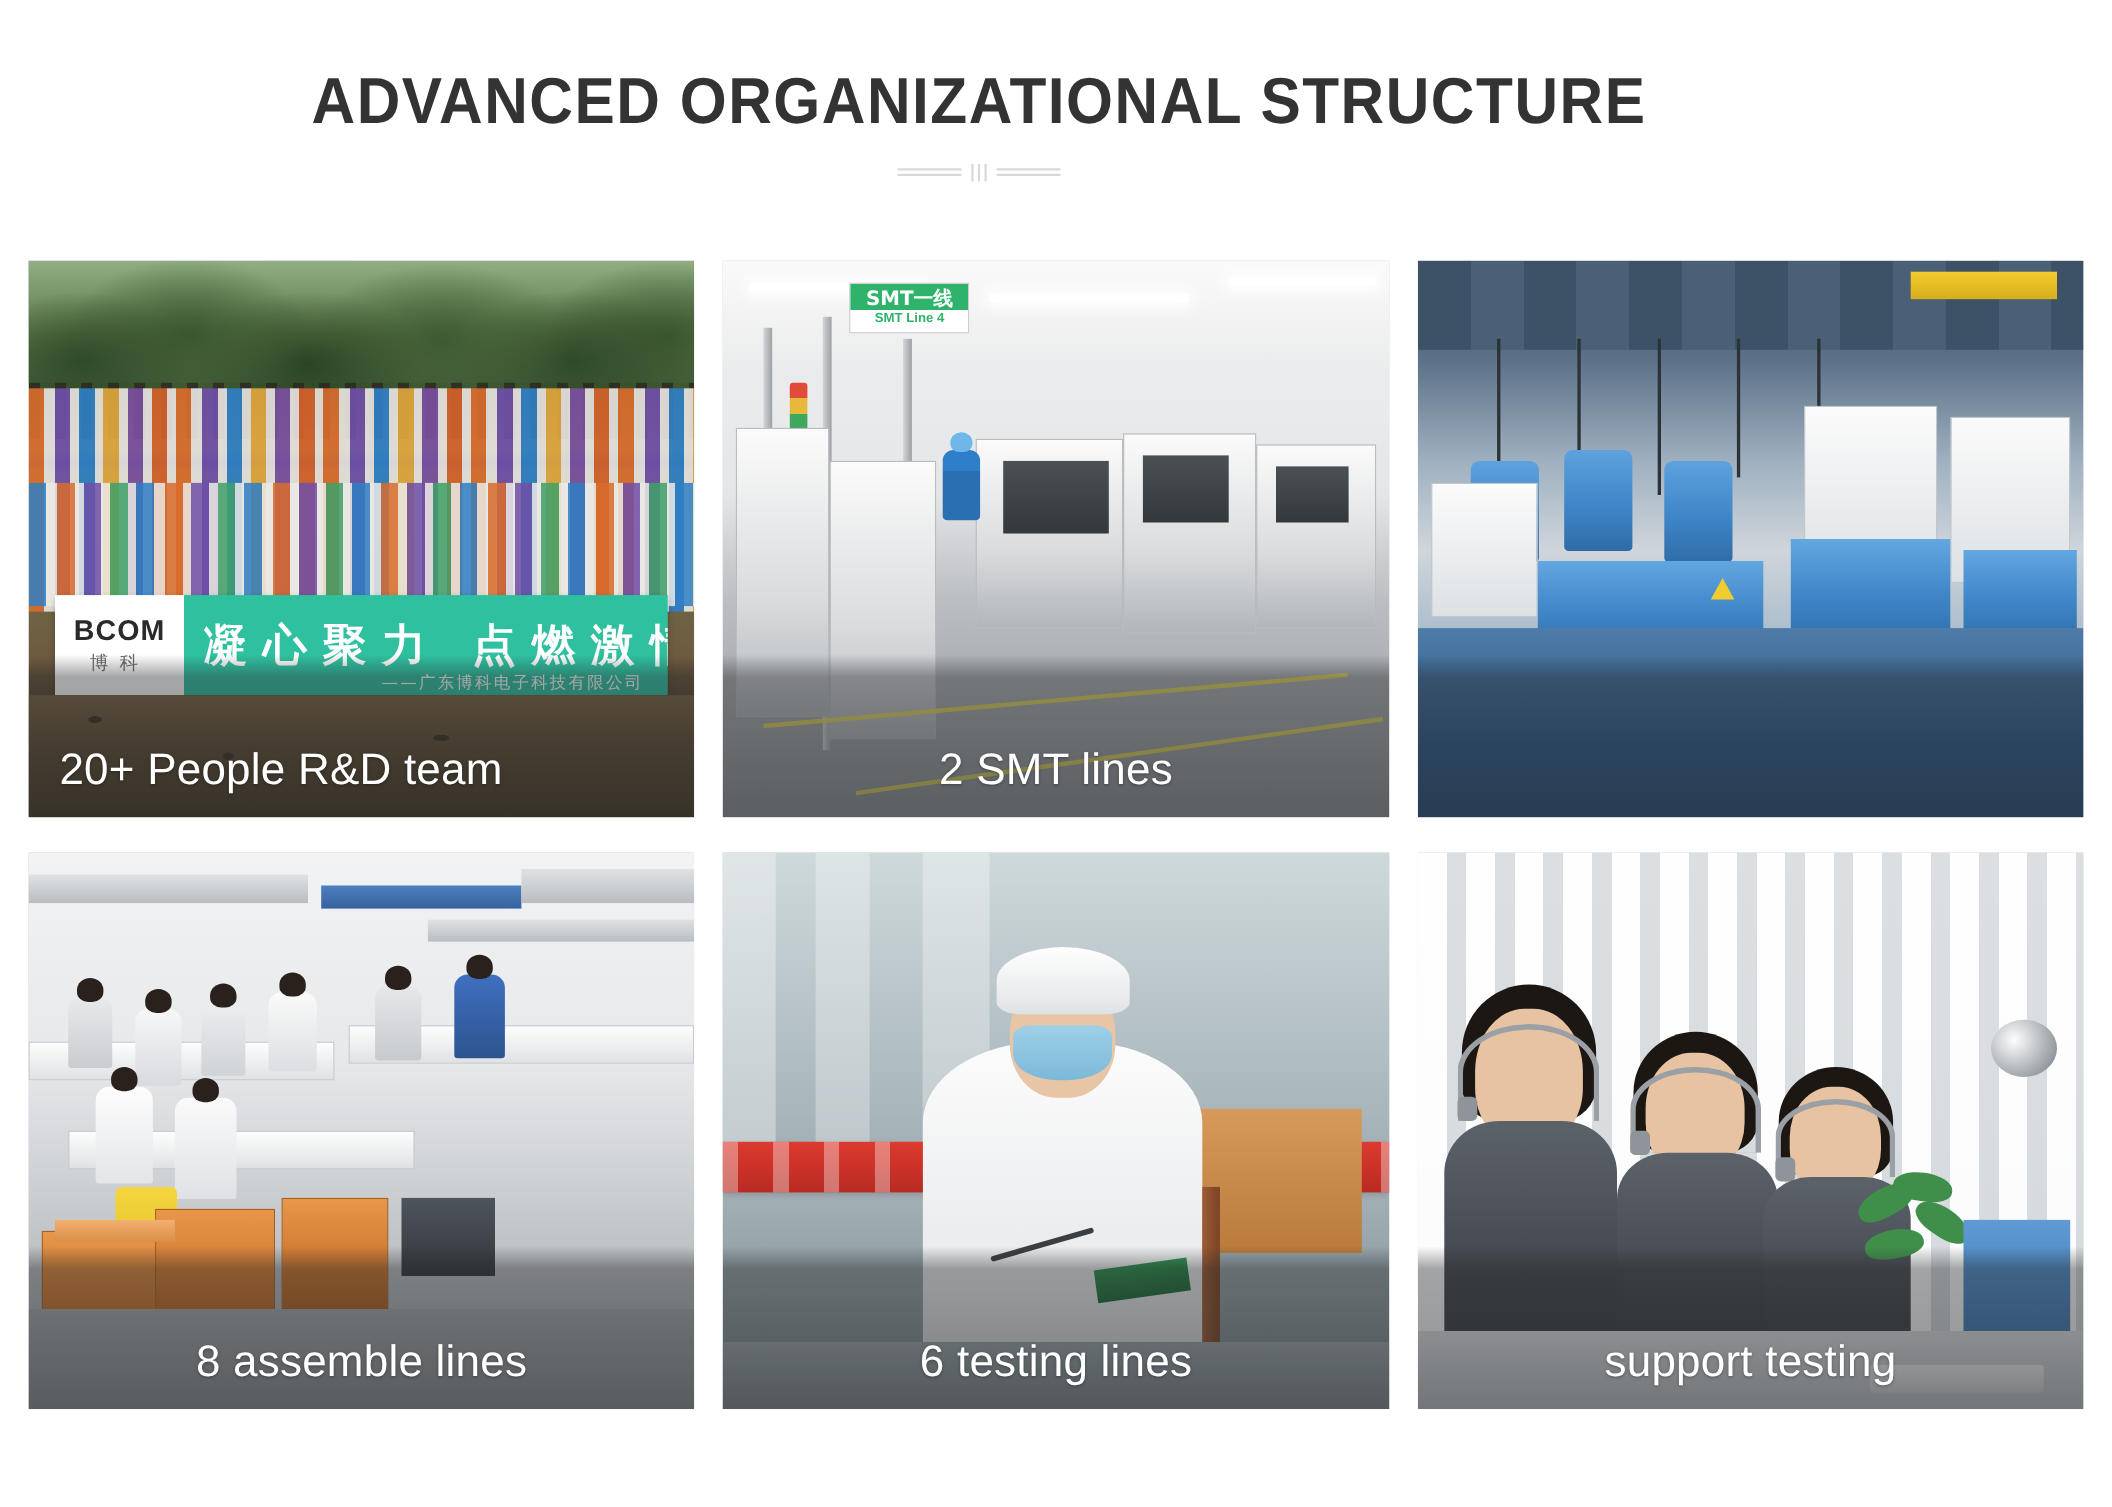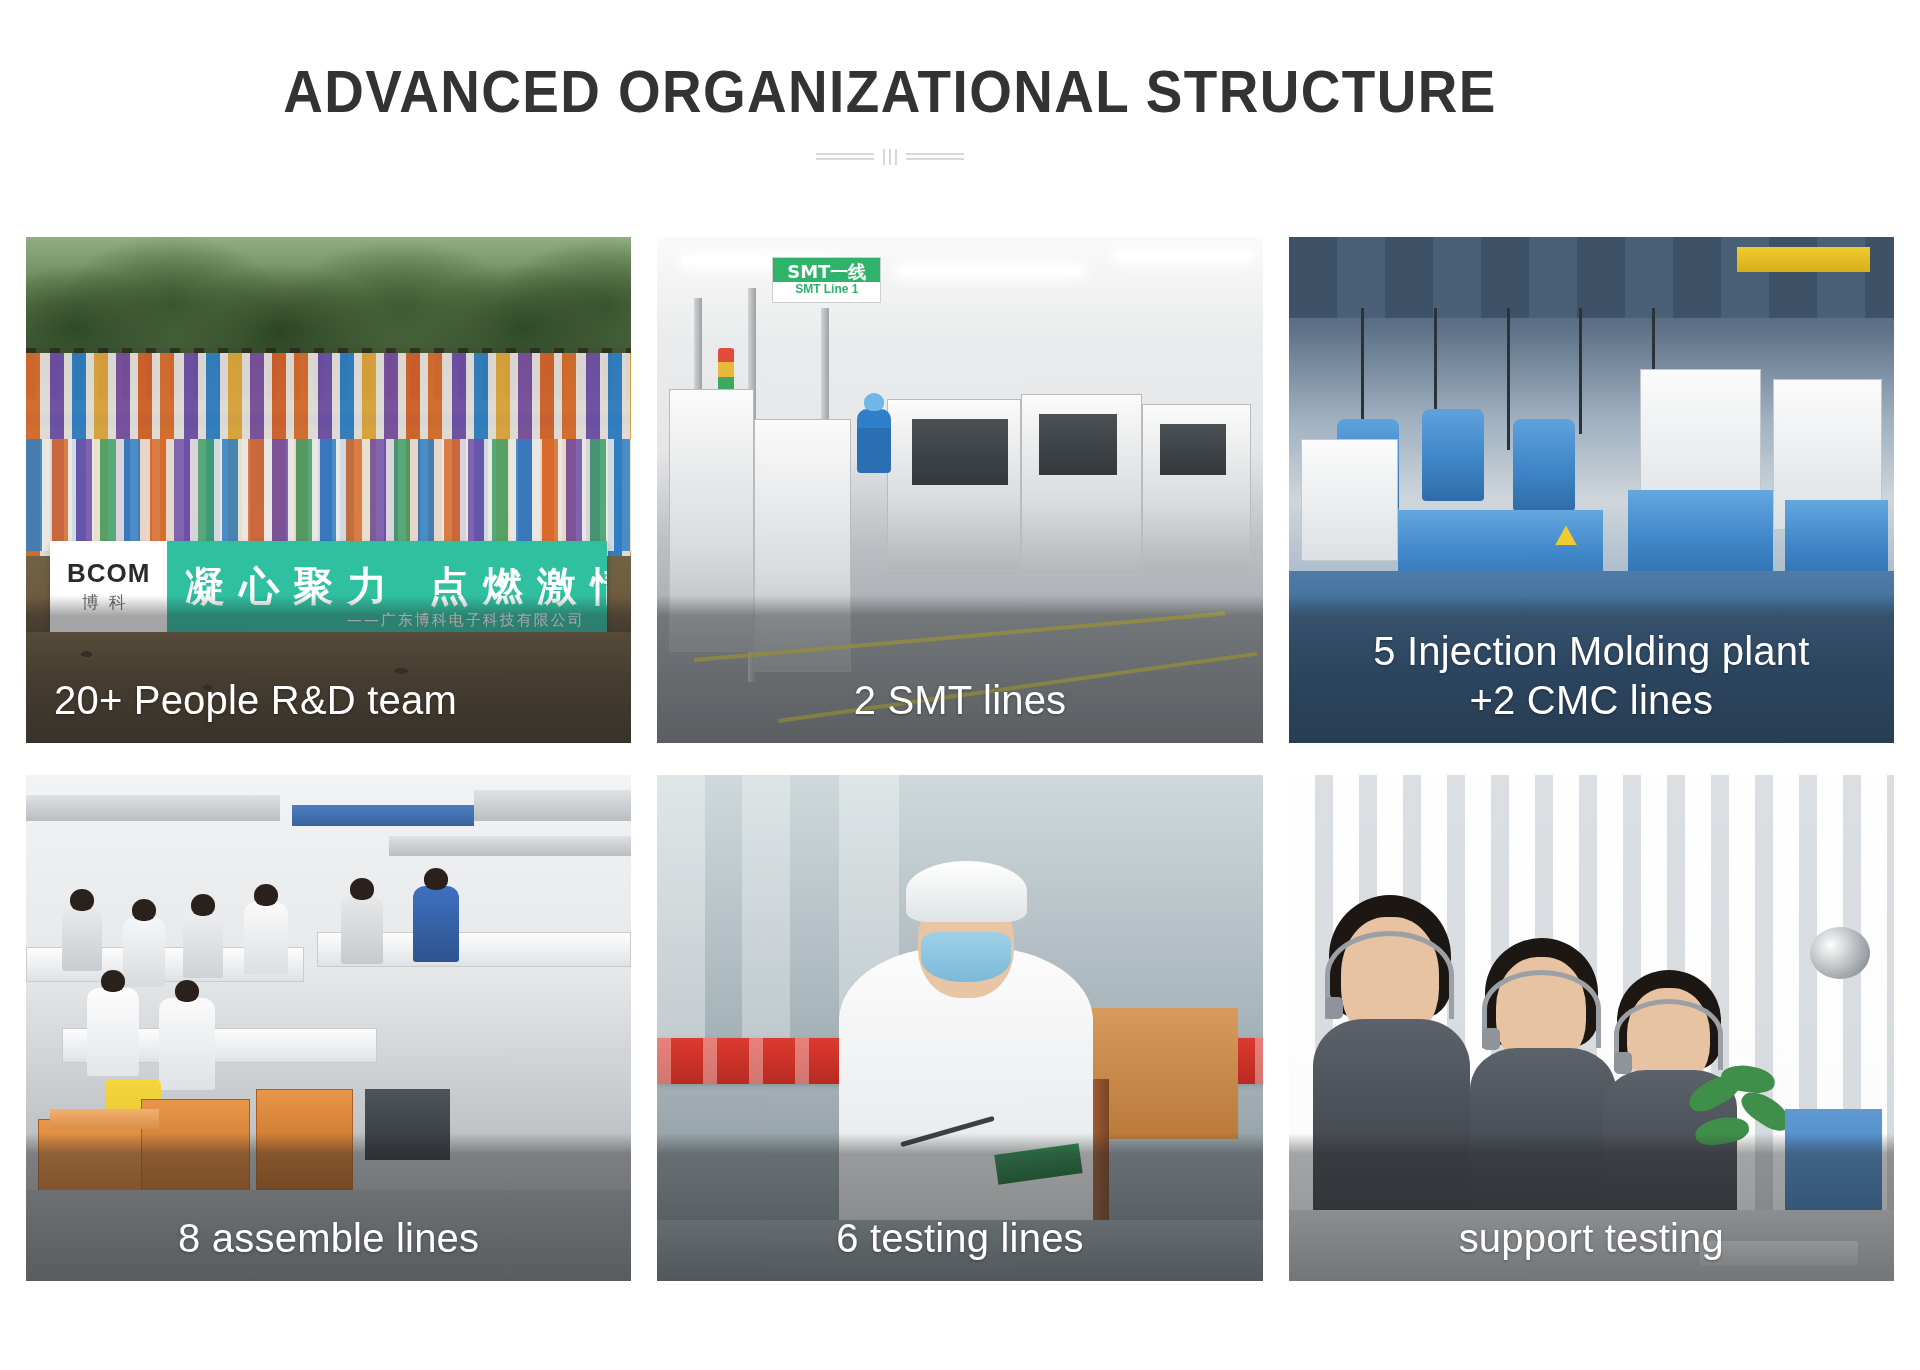--- a/index.html
+++ b/index.html
@@ -361,7 +361,7 @@
 
           <div class="sign">
             <span class="l1">SMT一线</span>
-            <span class="l2">SMT Line 1</span>
+            <span class="l2">SMT Line 4</span>
           </div>
 
           <div class="frame-col" style="left:6%;  top:12%; height:70%;"></div>

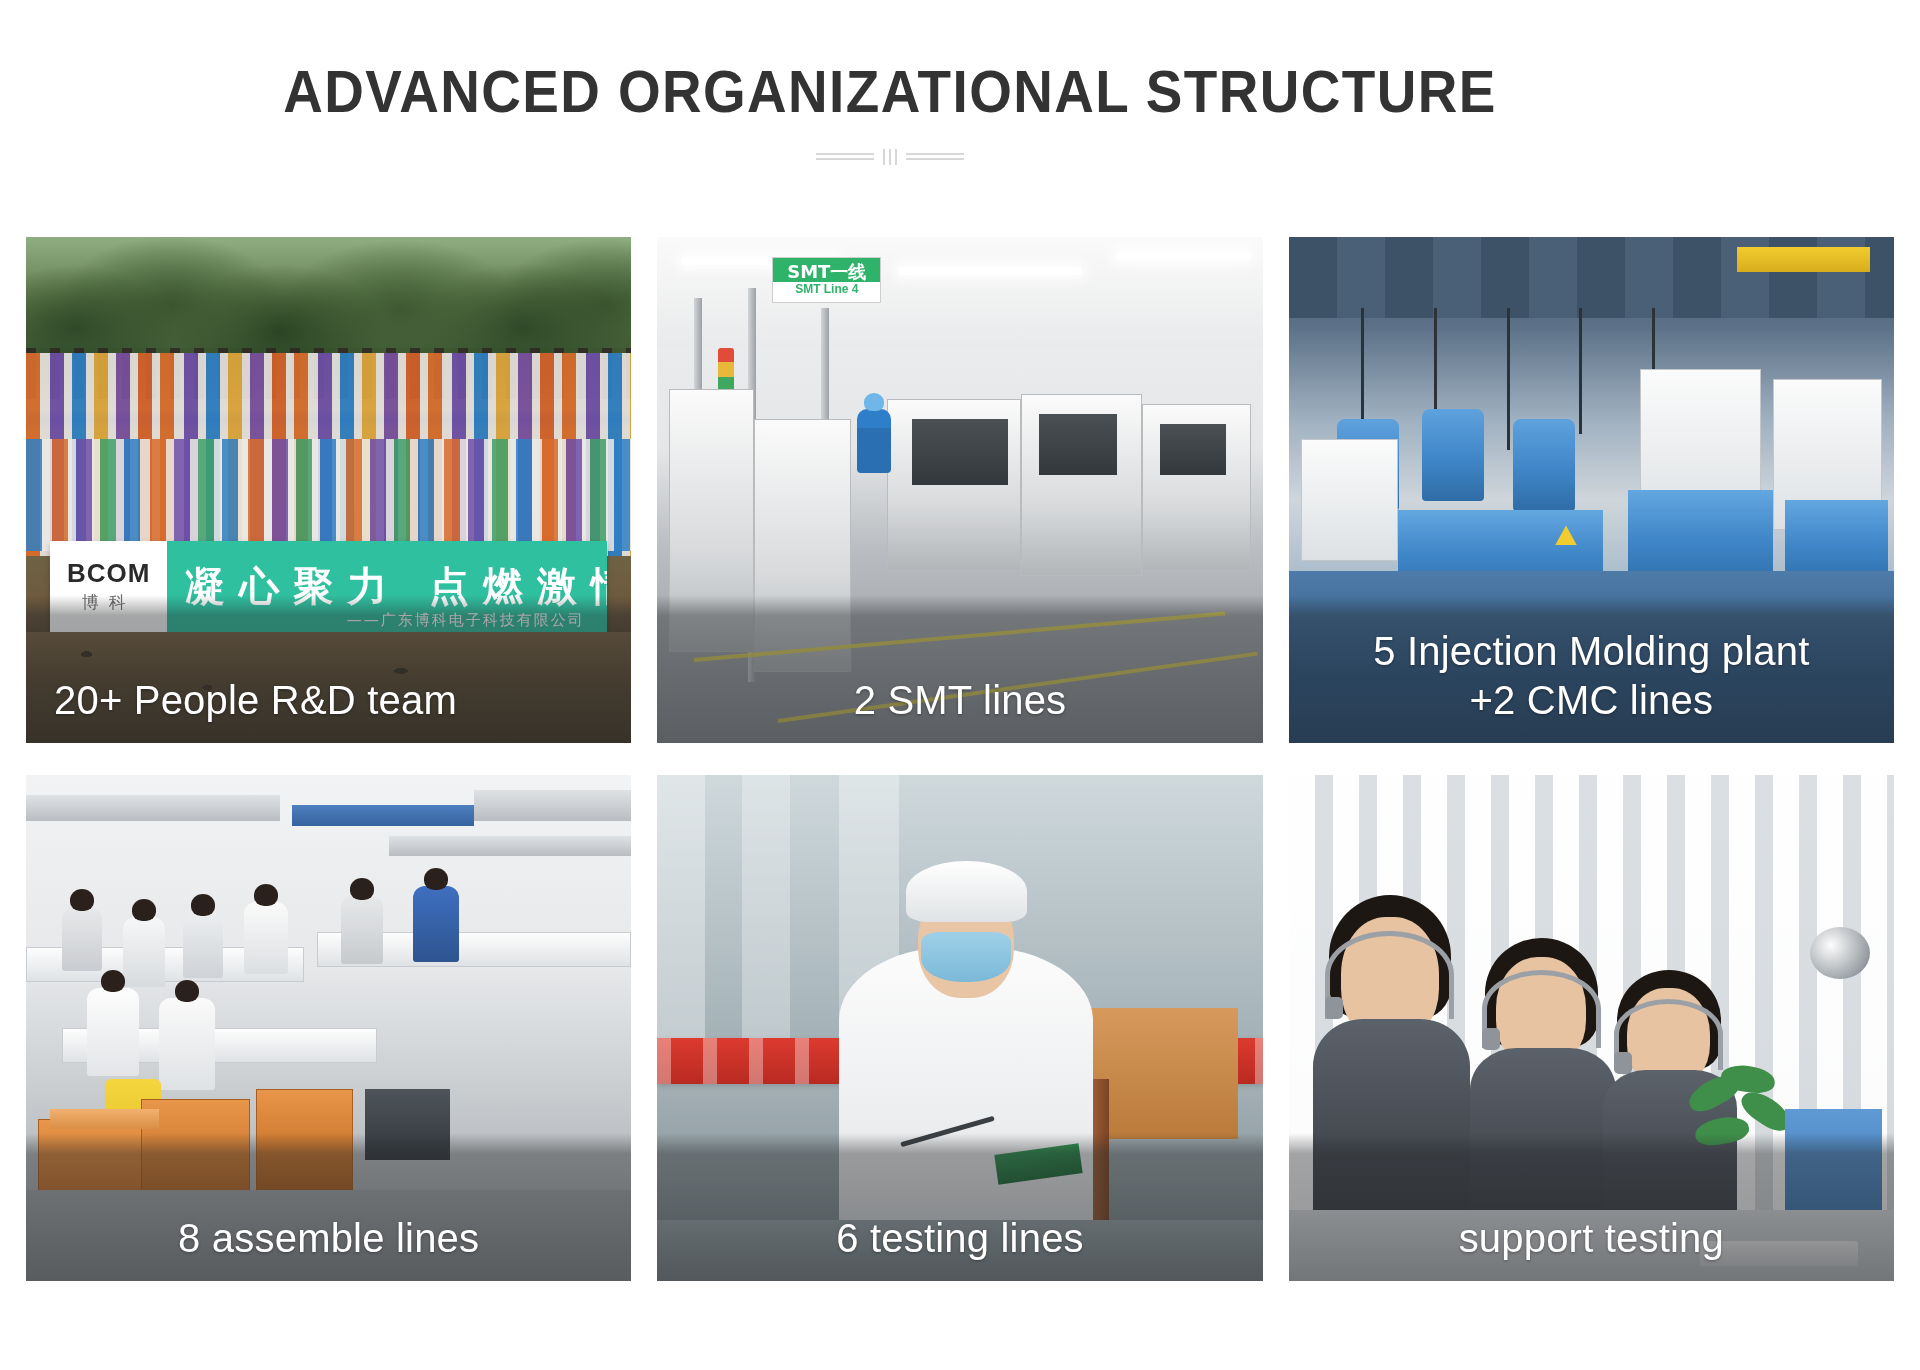--- a/index.html
+++ b/index.html
@@ -419,10 +419,6 @@
         </div>
       </div>
       <div class="card-caption-scrim"></div>
-      <div class="card-caption align-center">
-        <span>5 Injection Molding plant</span><br>
-        <span>+2 CMC lines</span>
-      </div>
     </div>
 
     <div class="card">

